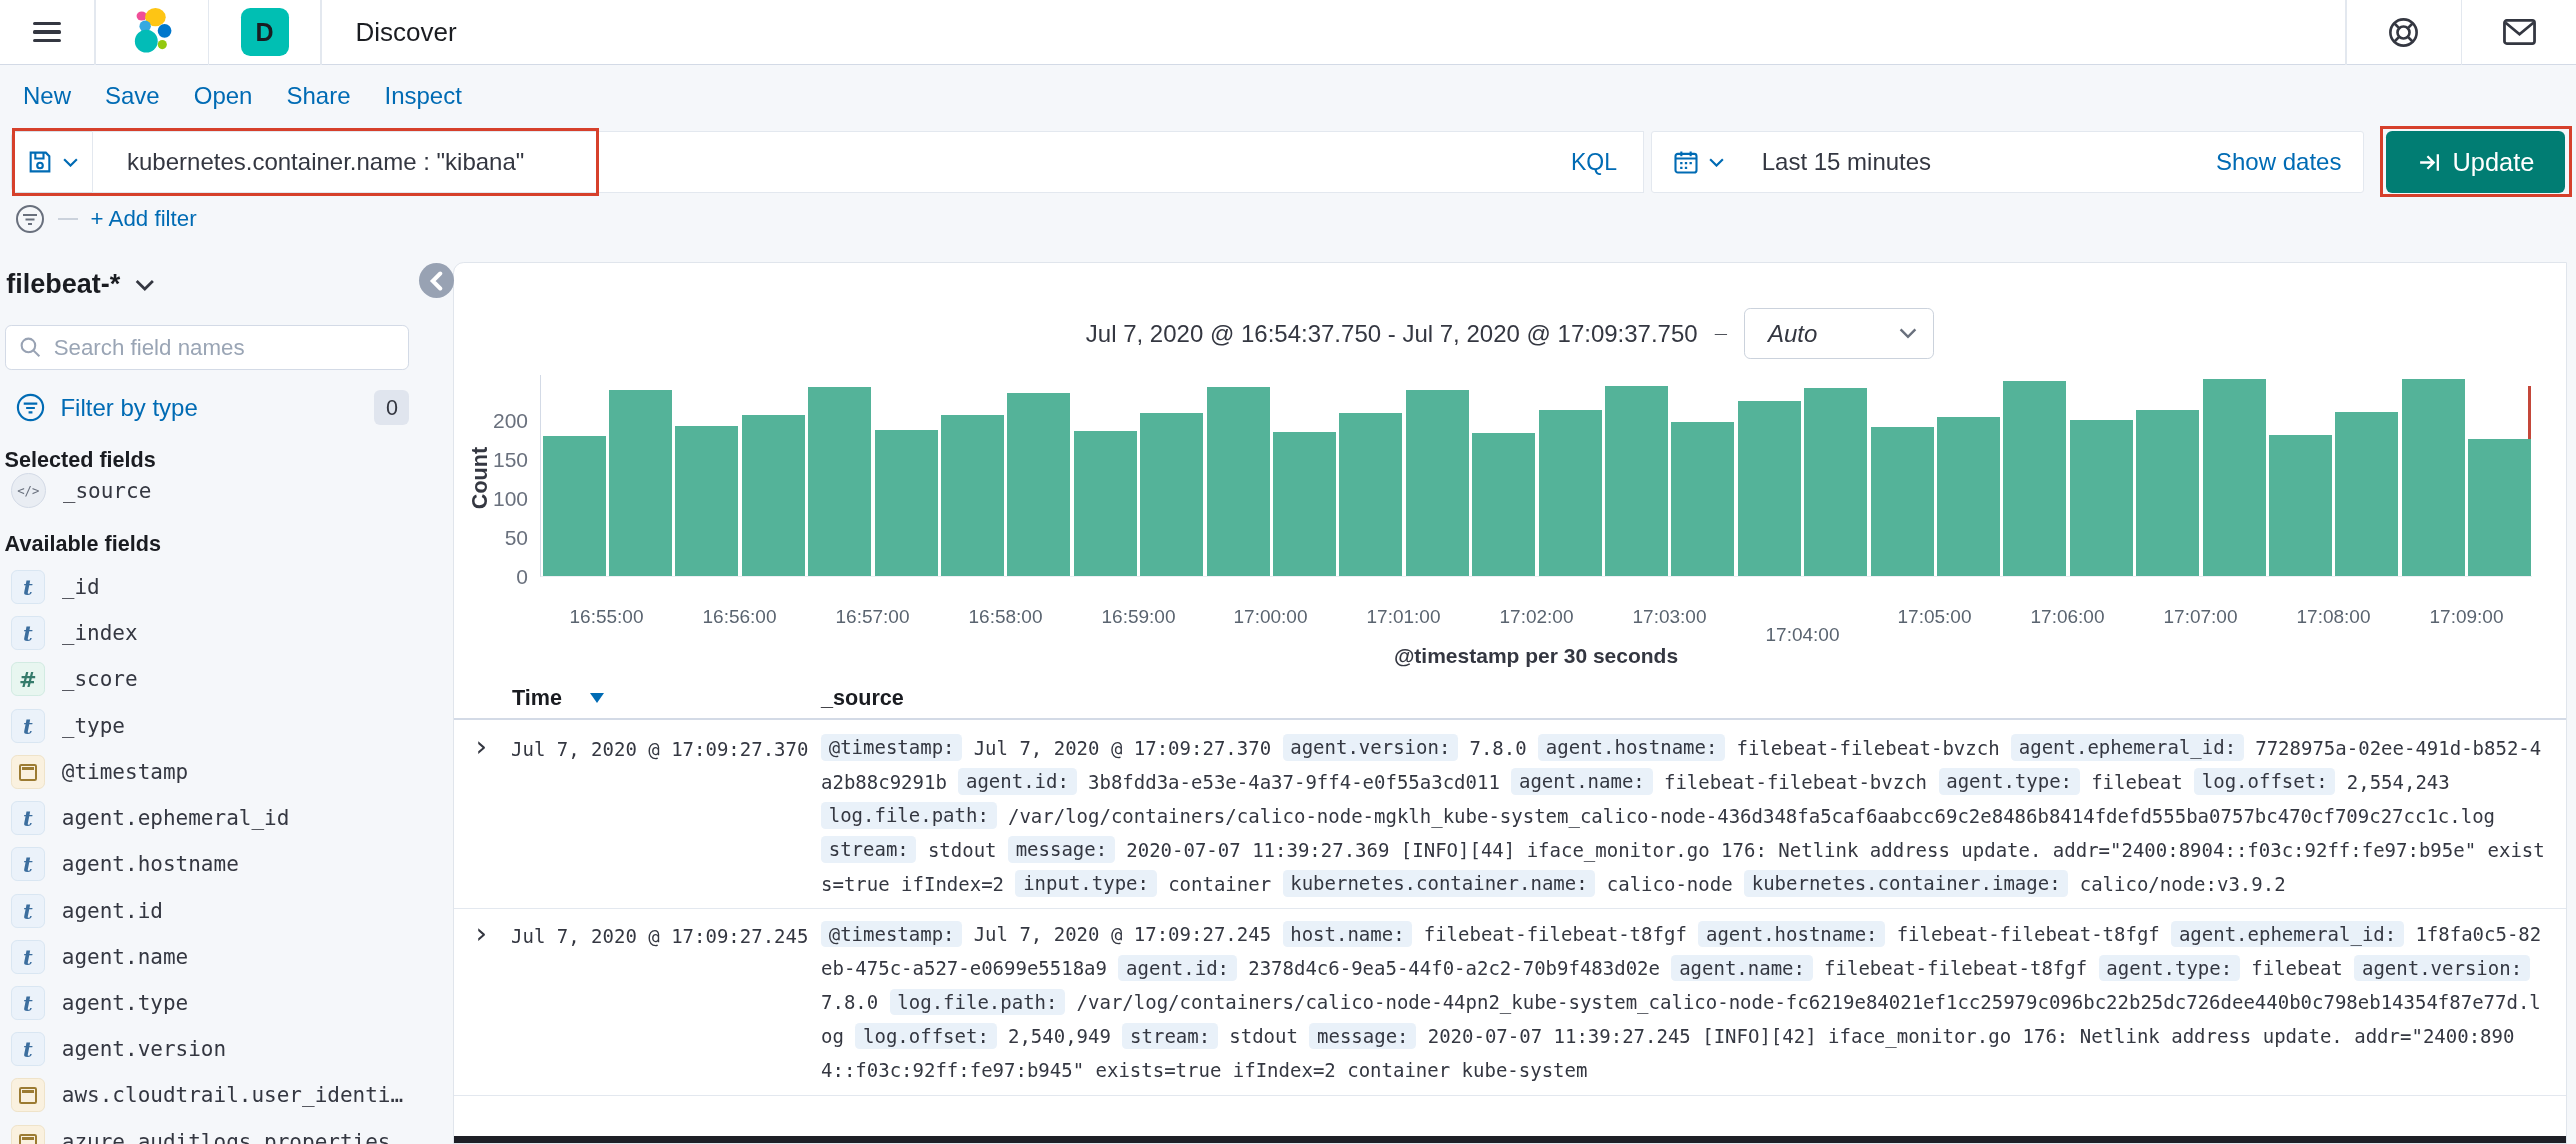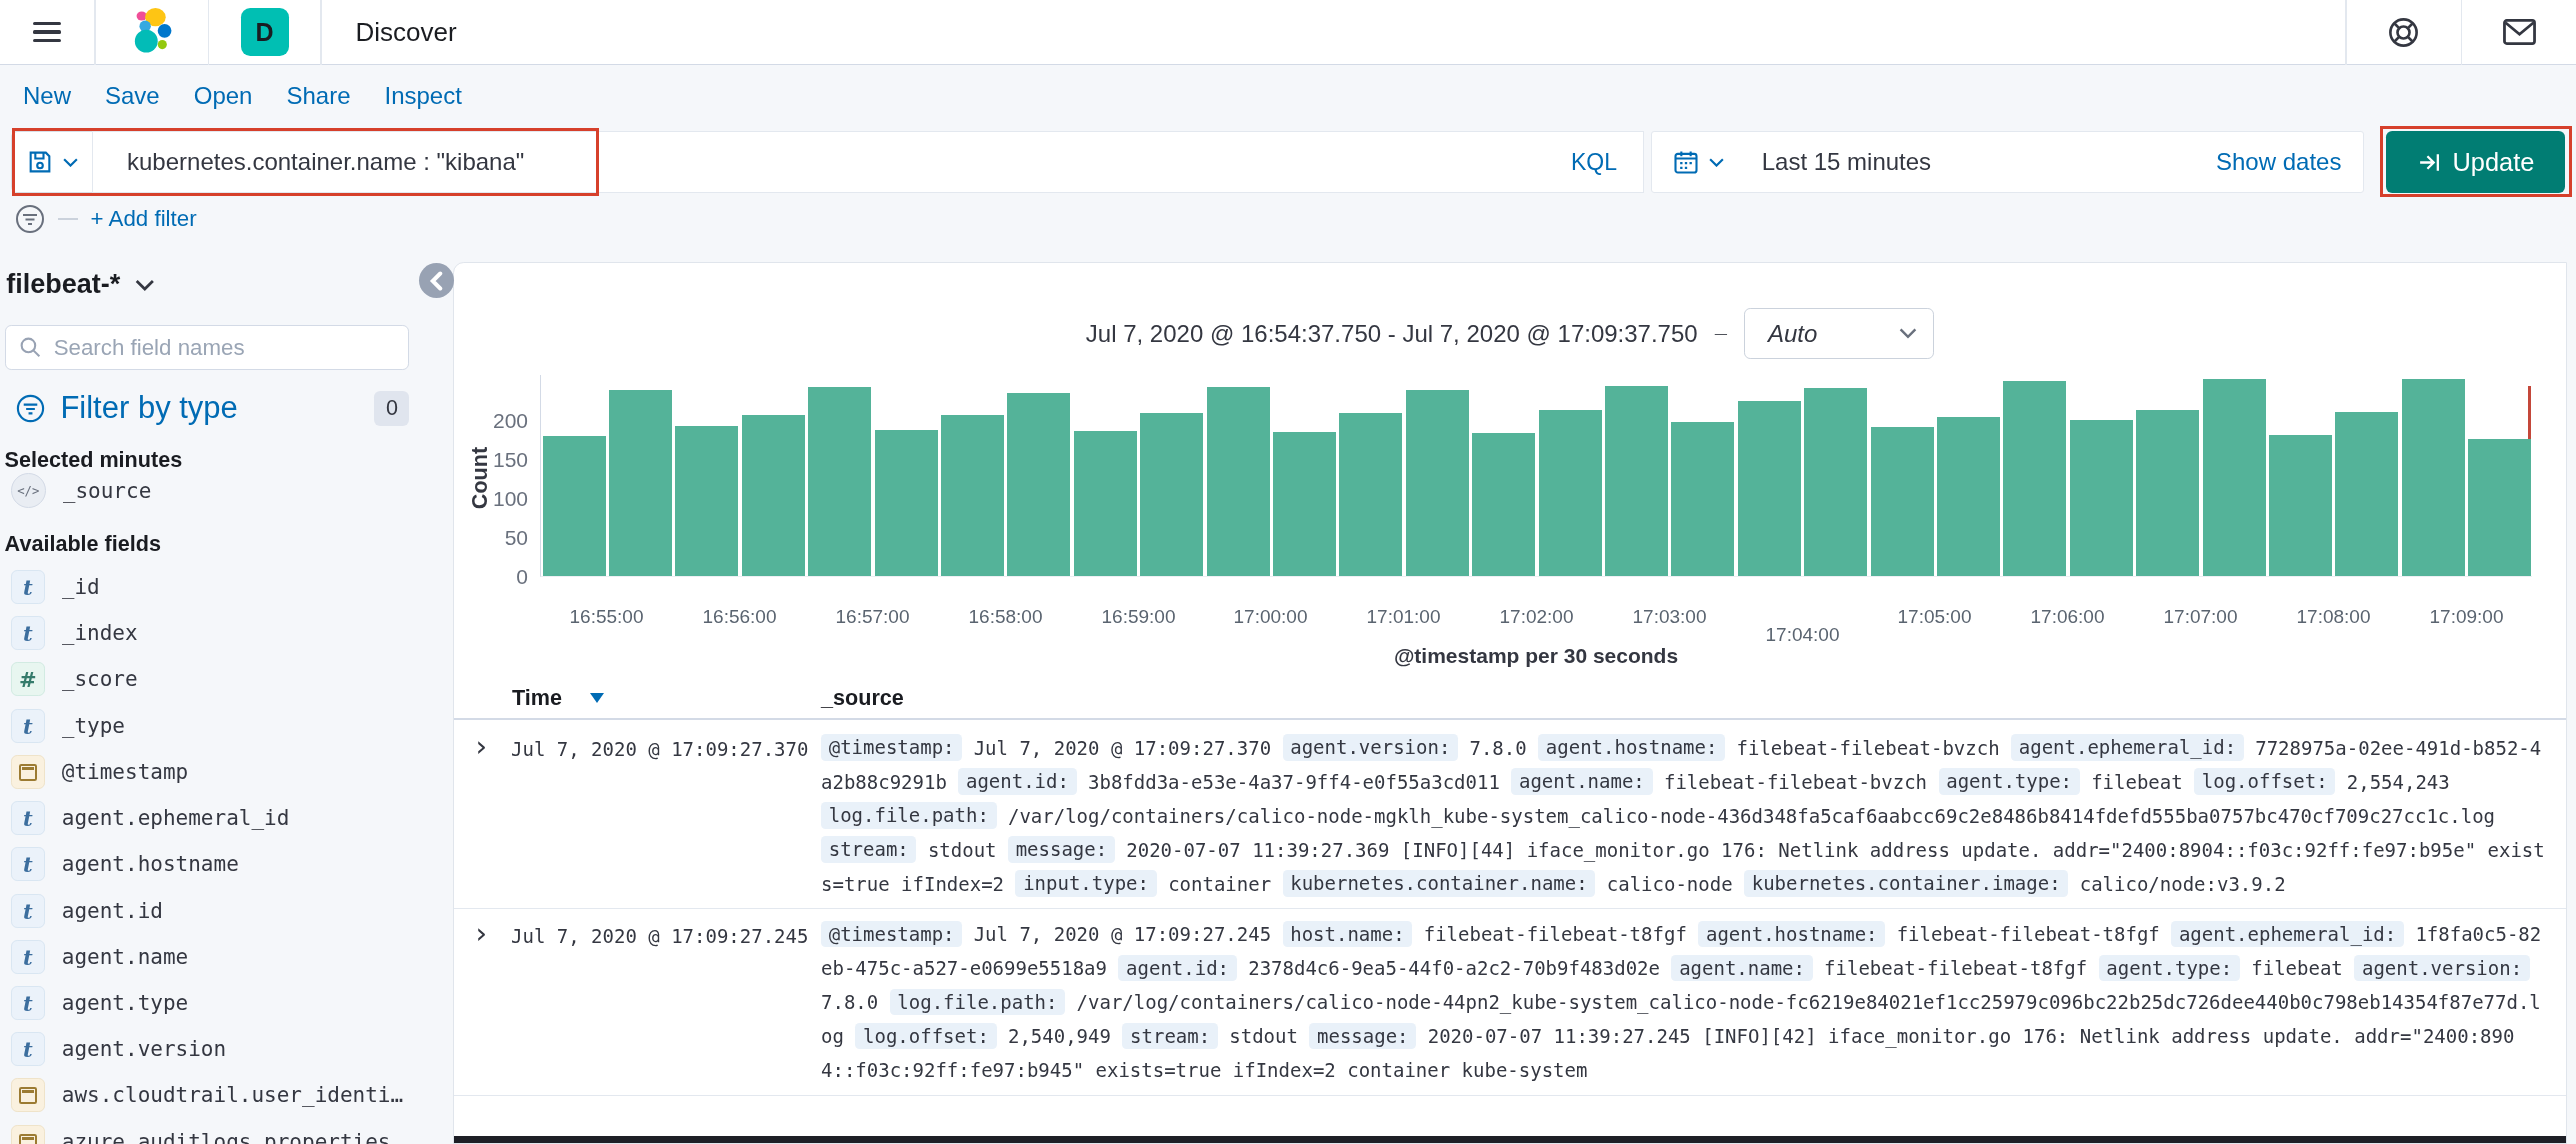--- a/index.html
+++ b/index.html
@@ -48,7 +48,7 @@
   #field-search input { border:none; outline:none; font-size:22.3px; color:#343741; font-family:"Liberation Sans",sans-serif; width:308px; background:transparent; }
   #field-search input::placeholder { color:#9AA5B5; }
   #filter-type-row { position:absolute; left:15.4px; top:136px; width:394px; display:flex; align-items:center; gap:14px; cursor:pointer; }
-  #filter-type-label { font-size:31px; color:#006BB4; }
+  #filter-type-label { font-size:24px; color:#006BB4; }
   #filter-count { margin-left:auto; background:#E0E5EE; border-radius:6.2px; min-width:35px; height:35px; display:flex; align-items:center; justify-content:center; font-size:21.6px; color:#343741; }
   .side-heading { position:absolute; left:4.6px; font-size:21.6px; font-weight:bold; color:#1A1C21; }
   #source-row { position:absolute; left:10.8px; top:219px; display:flex; align-items:center; gap:17px; cursor:pointer; }

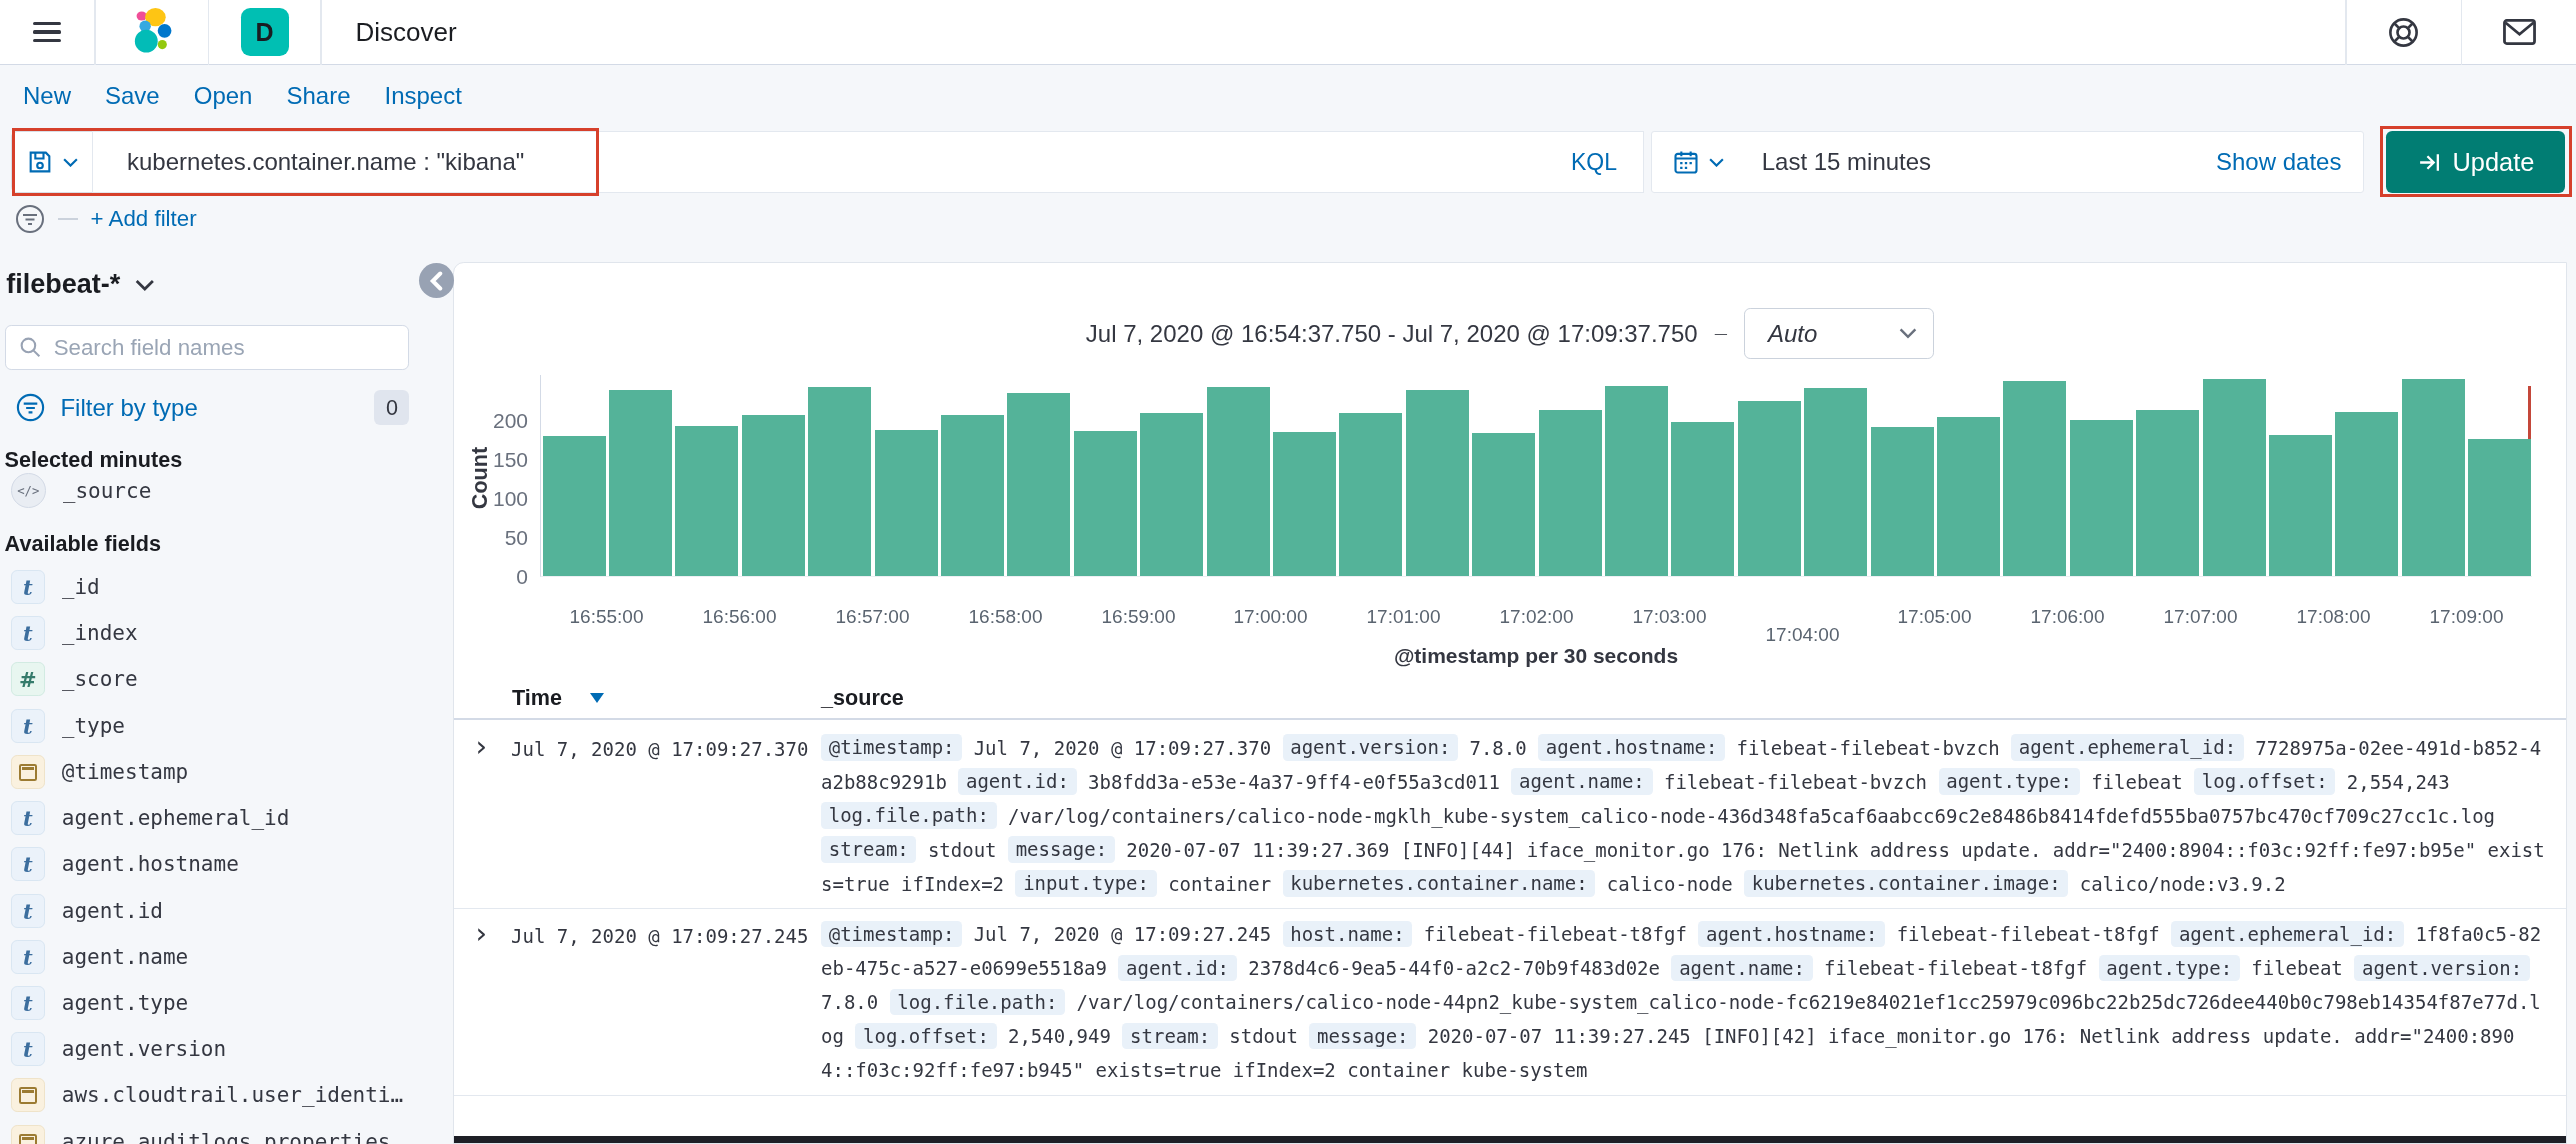--- a/index.html
+++ b/index.html
@@ -225,7 +225,7 @@
     <span id="filter-type-label">Filter by type</span>
     <span id="filter-count">0</span>
   </div>
-  <div class="side-heading" style="top:193px">Selected minutes</div>
+  <div class="side-heading" style="top:193px">Selected fields</div>
   <div id="source-row">
     <div id="source-icon">&lt;/&gt;</div>
     <div class="field-name">_source</div>

